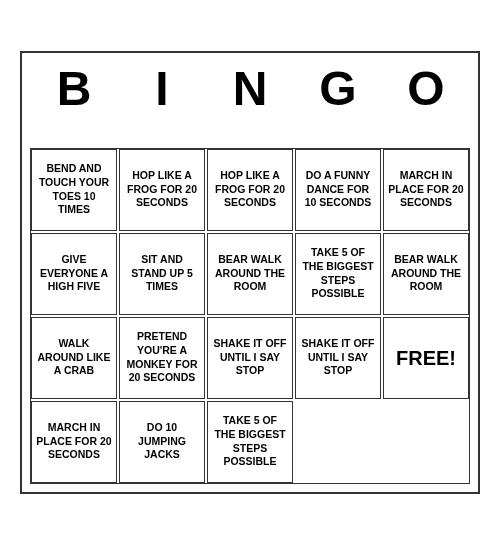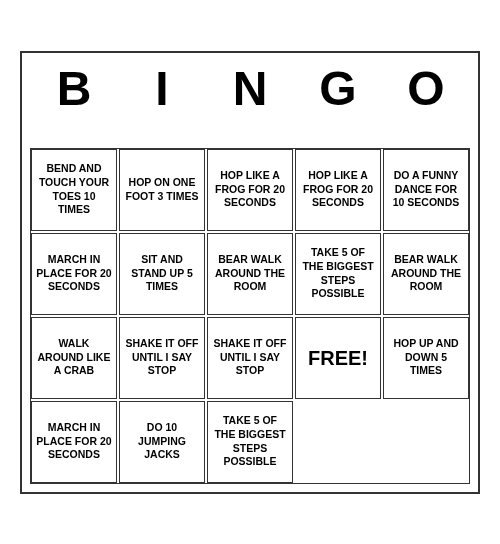--- a/index.html
+++ b/index.html
@@ -70,7 +70,6 @@
     </div>
   <div class="bingo-grid">
   <div class="bingo-cell">BEND AND TOUCH YOUR TOES 10 TIMES</div>
-      <div class="bingo-cell">HOP ON ONE FOOT 3 TIMES</div>
       <div class="bingo-cell">HOP LIKE A FROG FOR 20 SECONDS</div>
       <div class="bingo-cell">HOP LIKE A FROG FOR 20 SECONDS</div>
       <div class="bingo-cell">DO A FUNNY DANCE FOR 10 SECONDS</div>

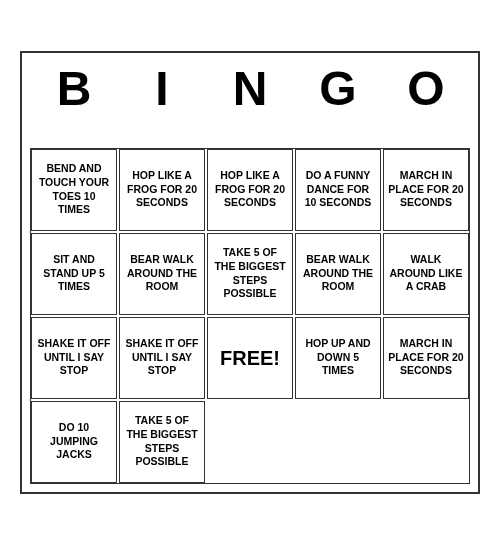--- a/index.html
+++ b/index.html
@@ -74,6 +74,7 @@
       <div class="bingo-cell">HOP LIKE A FROG FOR 20 SECONDS</div>
       <div class="bingo-cell">DO A FUNNY DANCE FOR 10 SECONDS</div>
       <div class="bingo-cell">MARCH IN PLACE FOR 20 SECONDS</div>
+      <div class="bingo-cell">GIVE EVERYONE A HIGH FIVE</div>
       <div class="bingo-cell">SIT AND STAND UP 5 TIMES</div>
       <div class="bingo-cell">BEAR WALK AROUND THE ROOM</div>
       <div class="bingo-cell">TAKE 5 OF THE BIGGEST STEPS POSSIBLE</div>

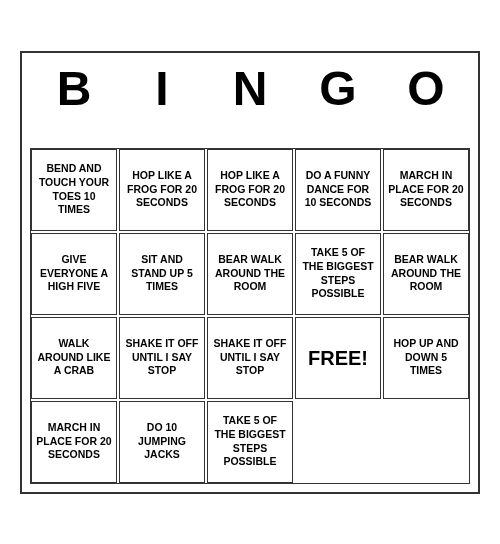--- a/index.html
+++ b/index.html
@@ -80,6 +80,7 @@
       <div class="bingo-cell">TAKE 5 OF THE BIGGEST STEPS POSSIBLE</div>
       <div class="bingo-cell">BEAR WALK AROUND THE ROOM</div>
       <div class="bingo-cell">WALK AROUND LIKE A CRAB</div>
+      <div class="bingo-cell">PRETEND YOU'RE A MONKEY FOR 20 SECONDS</div>
       <div class="bingo-cell">SHAKE IT OFF UNTIL I SAY STOP</div>
       <div class="bingo-cell">SHAKE IT OFF UNTIL I SAY STOP</div>
       <div class="bingo-cell free">Free!</div>

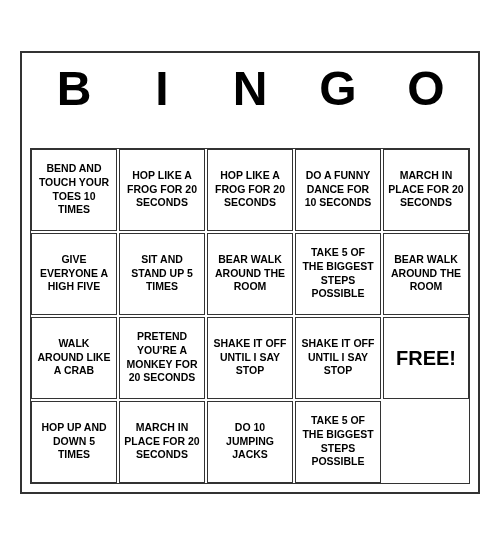--- a/index.html
+++ b/index.html
@@ -84,7 +84,6 @@
       <div class="bingo-cell">SHAKE IT OFF UNTIL I SAY STOP</div>
       <div class="bingo-cell">SHAKE IT OFF UNTIL I SAY STOP</div>
       <div class="bingo-cell free">Free!</div>
-      <div class="bingo-cell">HOP UP AND DOWN 5 TIMES</div>
       <div class="bingo-cell">MARCH IN PLACE FOR 20 SECONDS</div>
       <div class="bingo-cell">DO 10 JUMPING JACKS</div>
       <div class="bingo-cell">TAKE 5 OF THE BIGGEST STEPS POSSIBLE</div>

